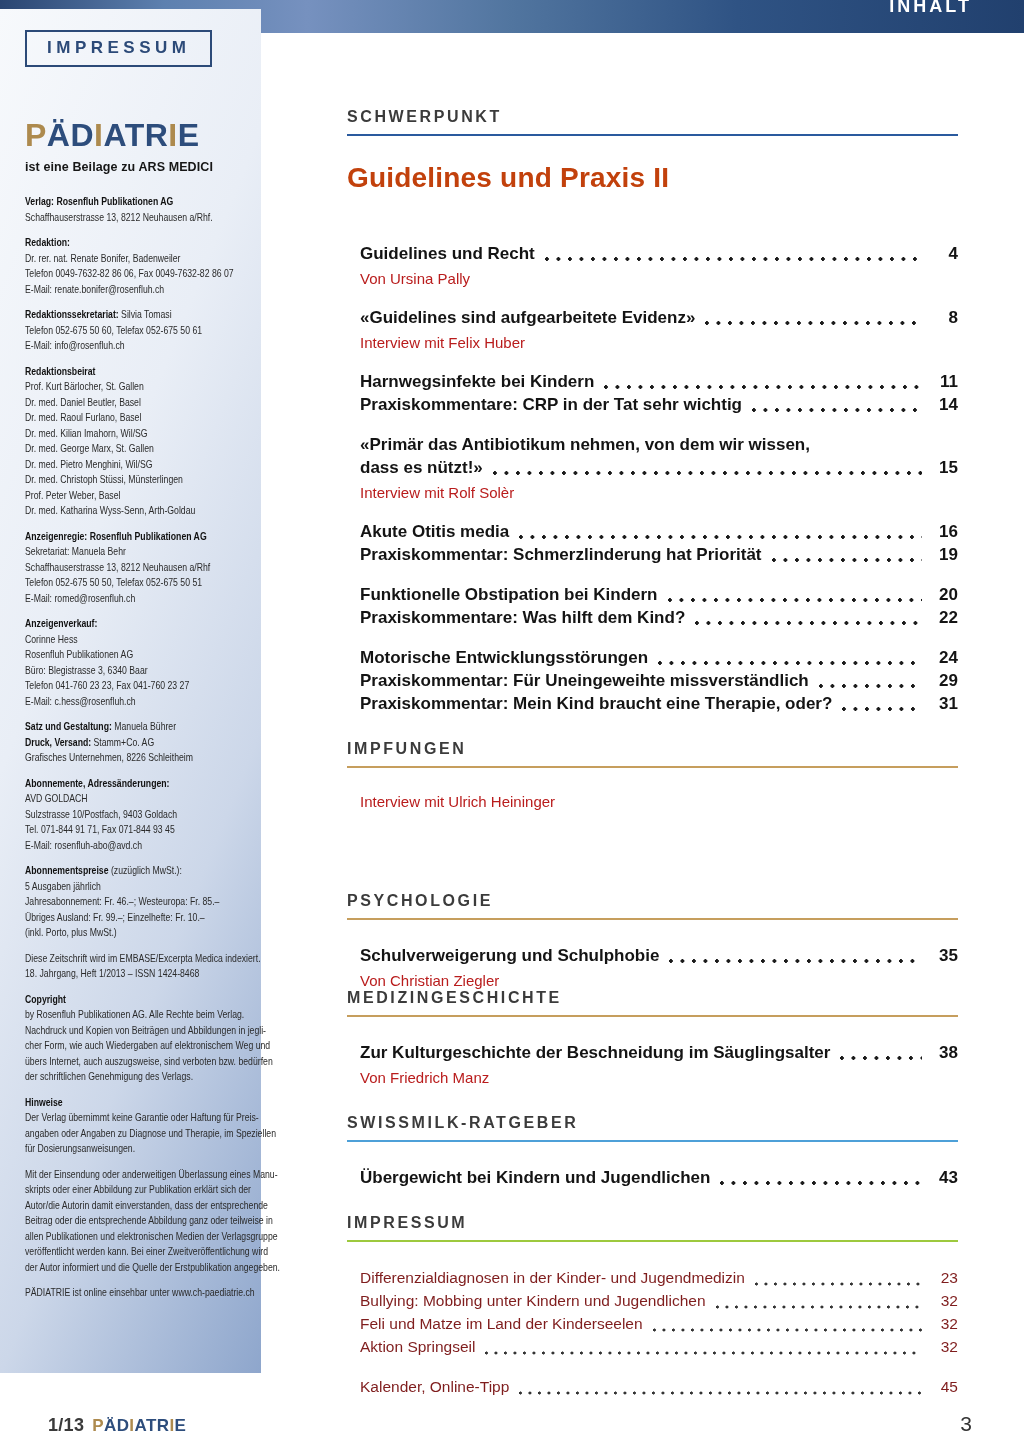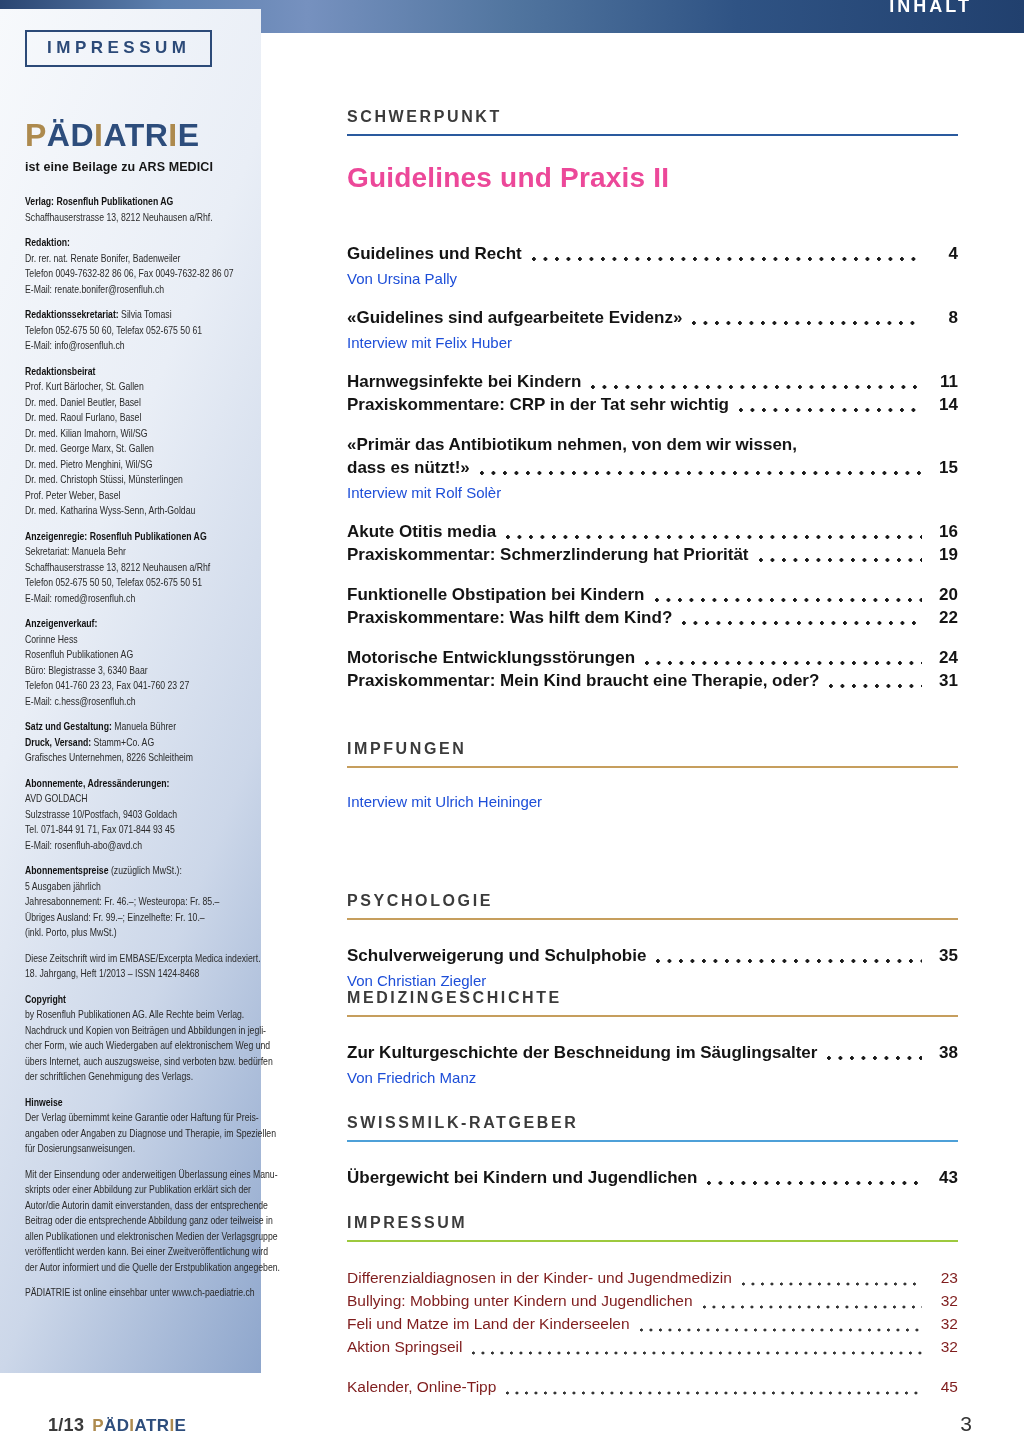--- a/index.html
+++ b/index.html
@@ -30,7 +30,7 @@
   .sec-0{top:108px}.sec-1{top:740px}.sec-2{top:866px}.sec-3{top:989px}.sec-4{top:1114px}.sec-5{top:1214px}
   .sec-label{font-size:16px;font-weight:bold;letter-spacing:2.6px;color:#3b3b3b;
              padding-bottom:8px;border-bottom:2.5px solid #2a5a9e;}
-  .feature-title{margin-top:26px;font-size:28px;font-weight:bold;color:#ec4899;letter-spacing:.2px;}
+  .feature-title{margin-top:26px;font-size:28px;font-weight:bold;color:#c2410c;letter-spacing:.2px;}
   .items{margin-top:24px;}
   .items.after-title{margin-top:48px;}
   .item{margin-bottom:17px;}

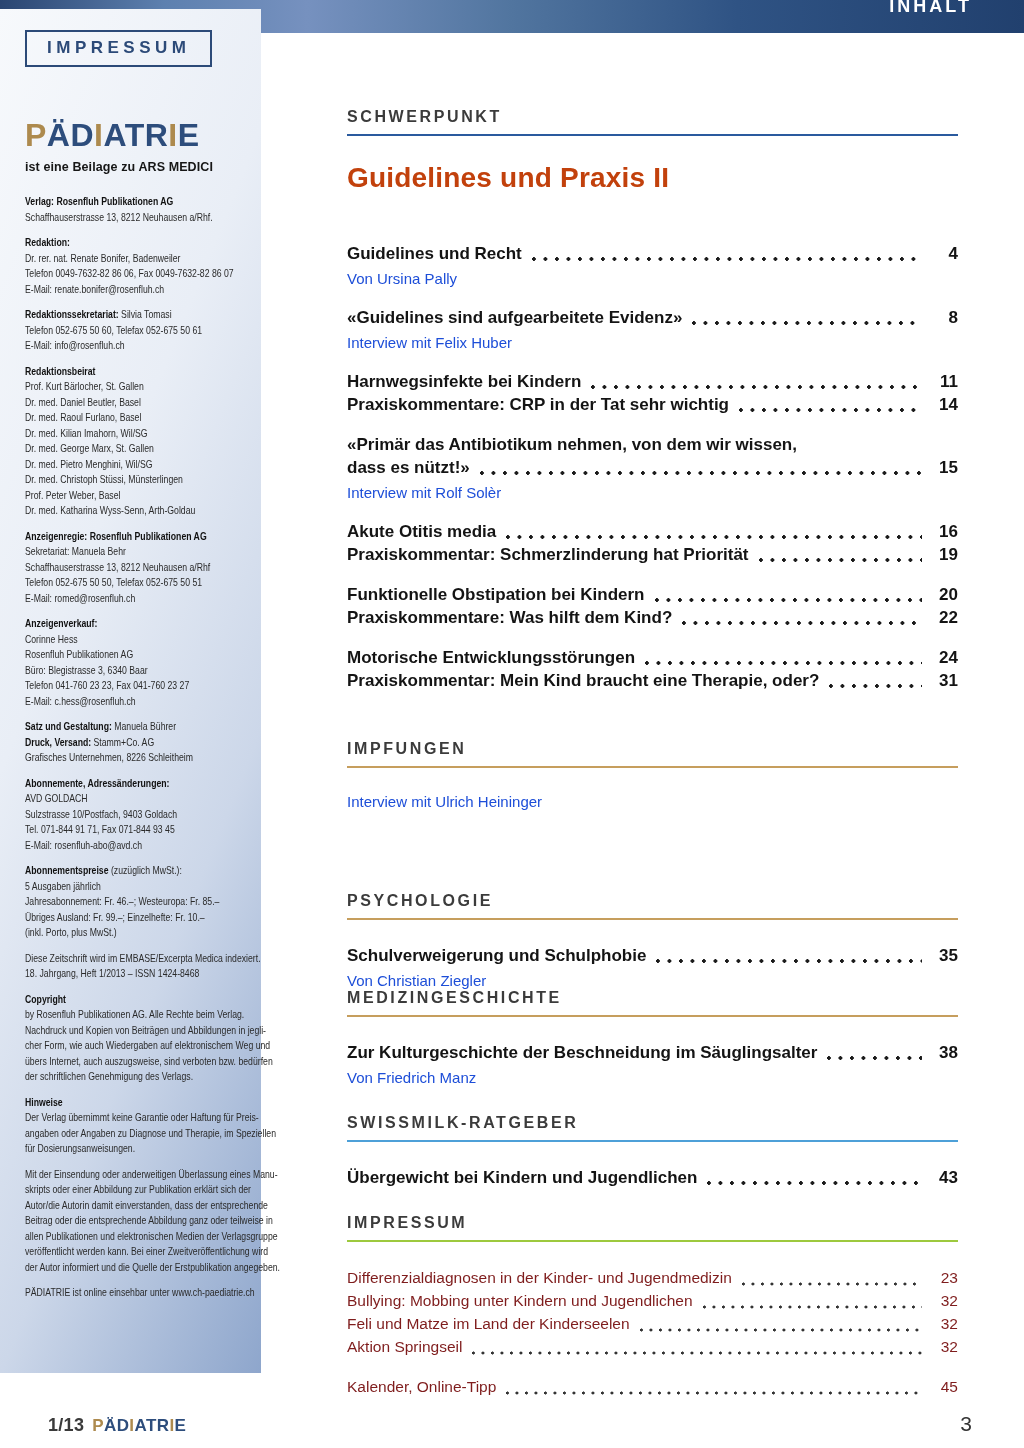--- a/index.html
+++ b/index.html
@@ -33,7 +33,7 @@
   .feature-title{margin-top:26px;font-size:28px;font-weight:bold;color:#c2410c;letter-spacing:.2px;}
   .items{margin-top:24px;}
   .items.after-title{margin-top:48px;}
-  .item{margin-bottom:17px;}
+  .item{margin-bottom:17px;margin-left:13px;}
   .row{display:flex;align-items:baseline;font-size:17px;font-weight:bold;color:#141414;line-height:23px;}
   .row .t{white-space:nowrap;}
   .leader{flex:1;align-self:flex-end;height:4px;margin:0 8px 4px 10px;

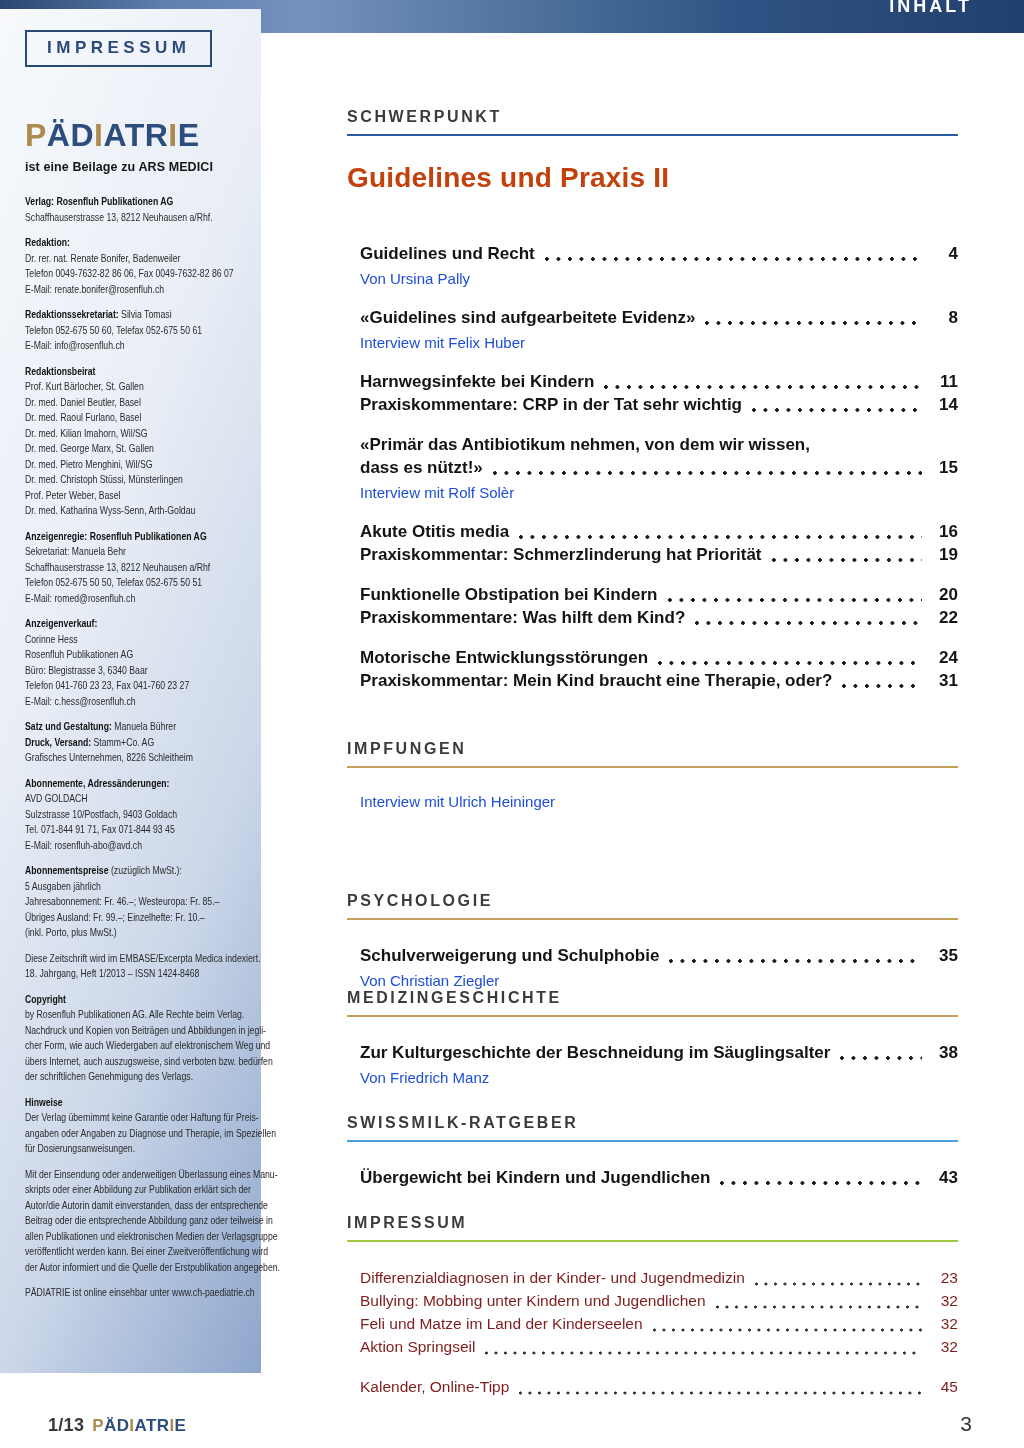--- a/index.html
+++ b/index.html
@@ -40,7 +40,7 @@
     background-image:radial-gradient(circle at 2px 2px,#1b1b1b 1.7px,transparent 2px);
     background-size:11.5px 4px;background-repeat:repeat-x;}
   .pnum{min-width:28px;text-align:right;font-weight:bold;}
-  .byline{margin-top:4px;font-size:15px;line-height:20px;color:#1d4ed8;font-weight:normal;}
+  .byline{margin-top:4px;font-size:15px;line-height:20px;color:#b91c1c;font-weight:normal;}
   .item.regular .row{font-weight:normal;font-size:15.5px;color:#7f1d1d;}
   .item.regular .pnum{font-weight:normal;}
   .item.regular .leader{background-image:radial-gradient(circle at 1.6px 2px,#333 1.4px,transparent 1.7px);

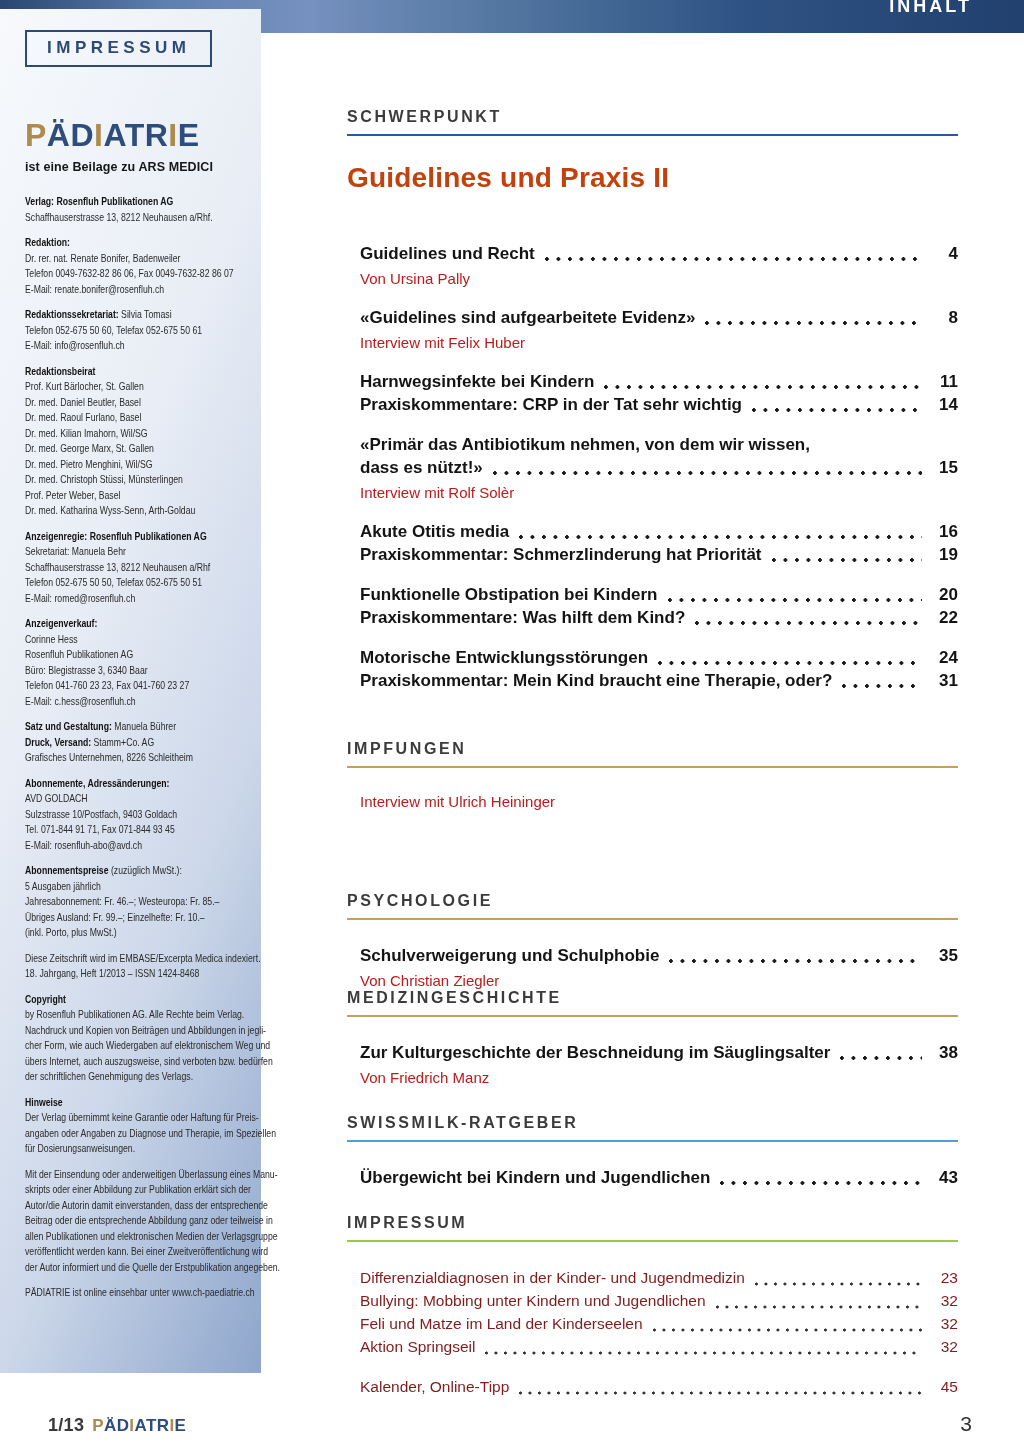--- a/index.html
+++ b/index.html
@@ -237,6 +237,11 @@
               <span class="pnum">24</span>
             </div>
             <div class="row">
+              <span class="t">Praxiskommentar: Für Uneingeweihte missverständlich</span>
+              <span class="leader"></span>
+              <span class="pnum">29</span>
+            </div>
+            <div class="row">
               <span class="t">Praxiskommentar: Mein Kind braucht eine Therapie, oder?</span>
               <span class="leader"></span>
               <span class="pnum">31</span>

